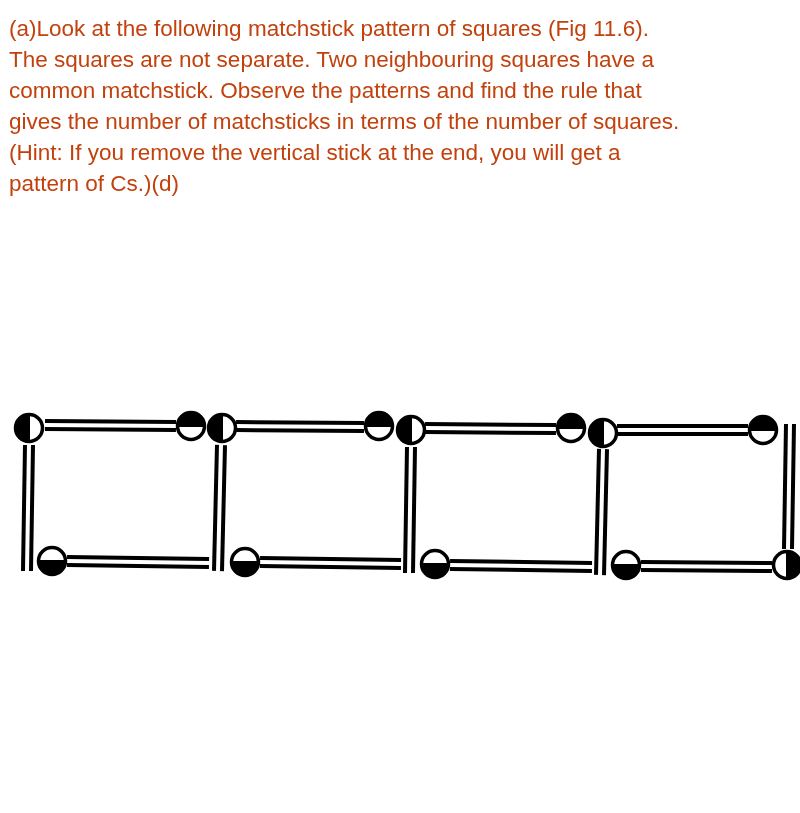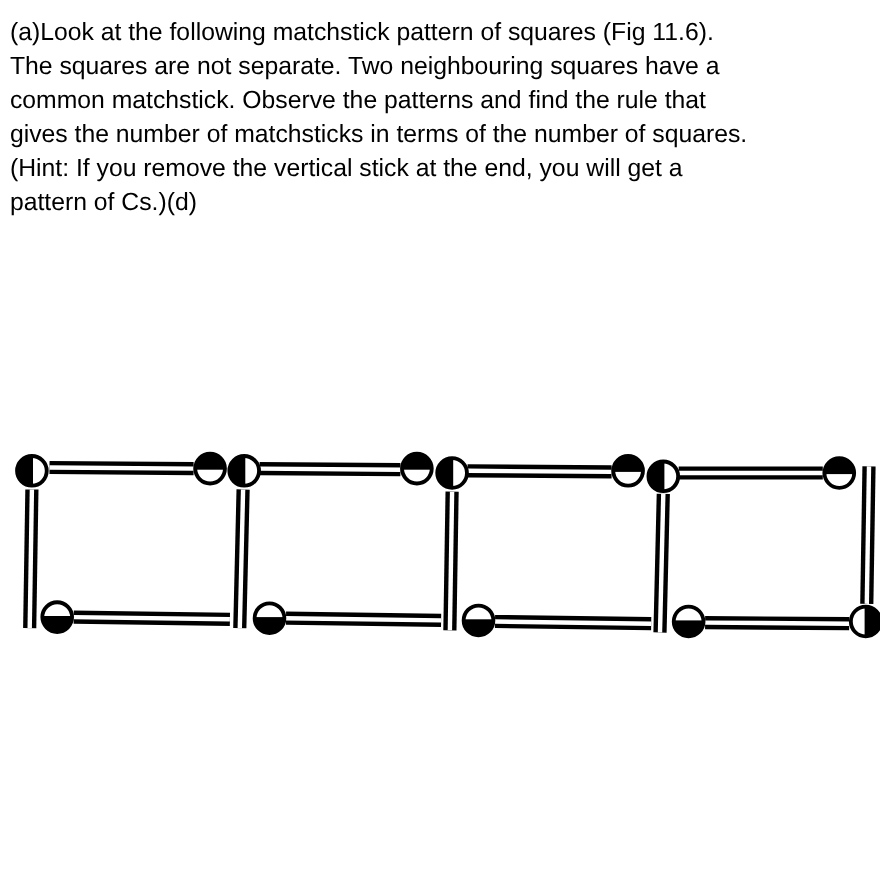--- a/index.html
+++ b/index.html
@@ -7,7 +7,7 @@
   .question {
     position: absolute; left: 9px; top: 13px; width: 790px;
     font-family: "Liberation Sans", sans-serif;
-    font-size: 22.5px; line-height: 31px; color: #000000;
+    font-size: 22.5px; line-height: 31px; color: #c2410c;
     white-space: pre-line;
   }
   svg.figure { position: absolute; left: 0; top: 0; }

